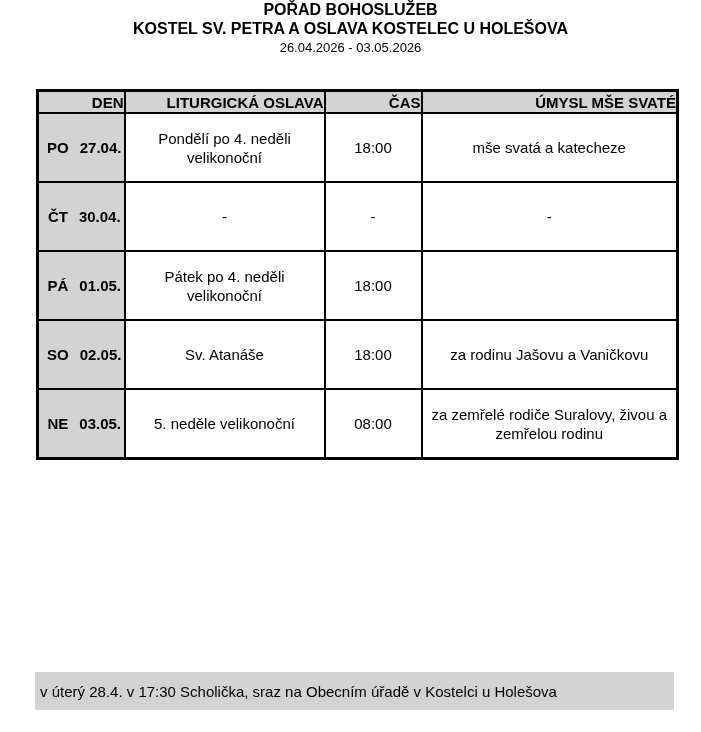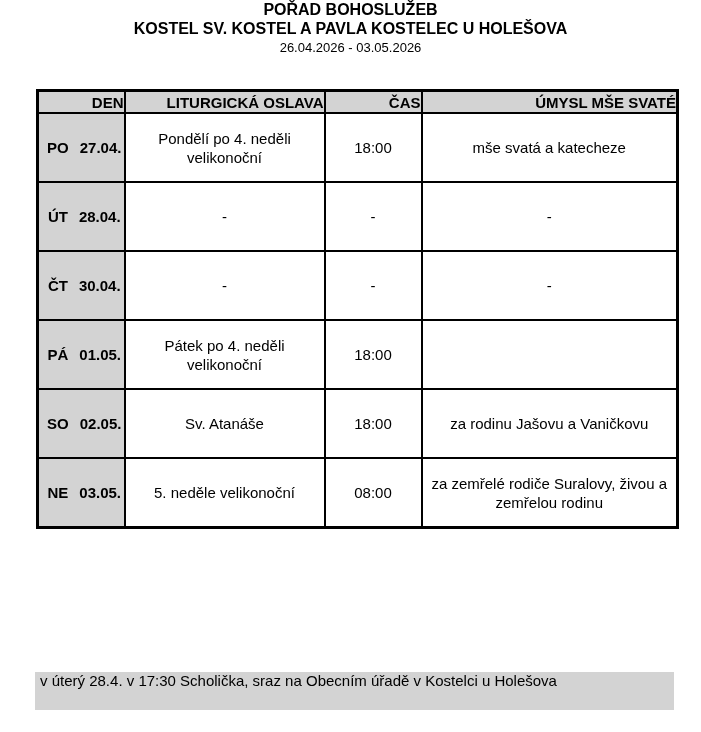--- a/index.html
+++ b/index.html
@@ -101,7 +101,7 @@
 
 <div class="titles">
   <div class="title-line1">POŘAD BOHOSLUŽEB</div>
-  <div class="title-line2">KOSTEL SV. KOSTEL A PAVLA KOSTELEC U HOLEŠOVA</div>
+  <div class="title-line2">KOSTEL SV. PETRA A OSLAVA KOSTELEC U HOLEŠOVA</div>
   <div class="title-line3">26.04.2026 - 03.05.2026</div>
 </div>
 

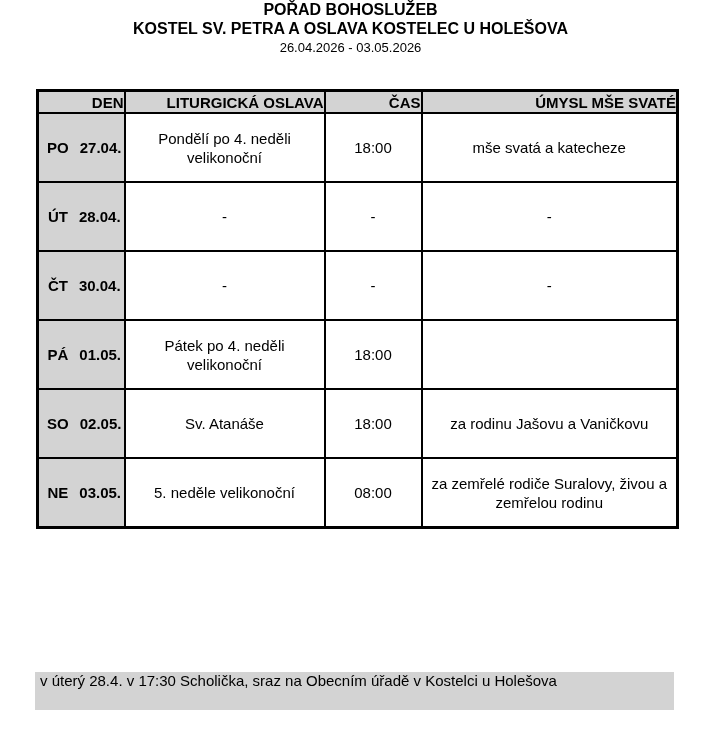--- a/index.html
+++ b/index.html
@@ -128,12 +128,6 @@
       <td class="intention-cell">mše svatá a katecheze</td>
     </tr>
     <tr>
-      <td class="day-cell"><span>ÚT</span><span class="date">28.04.</span></td>
-      <td class="celebration-cell">-</td>
-      <td class="time-cell">-</td>
-      <td class="intention-cell">-</td>
-    </tr>
-    <tr>
       <td class="day-cell"><span>ČT</span><span class="date">30.04.</span></td>
       <td class="celebration-cell">-</td>
       <td class="time-cell">-</td>

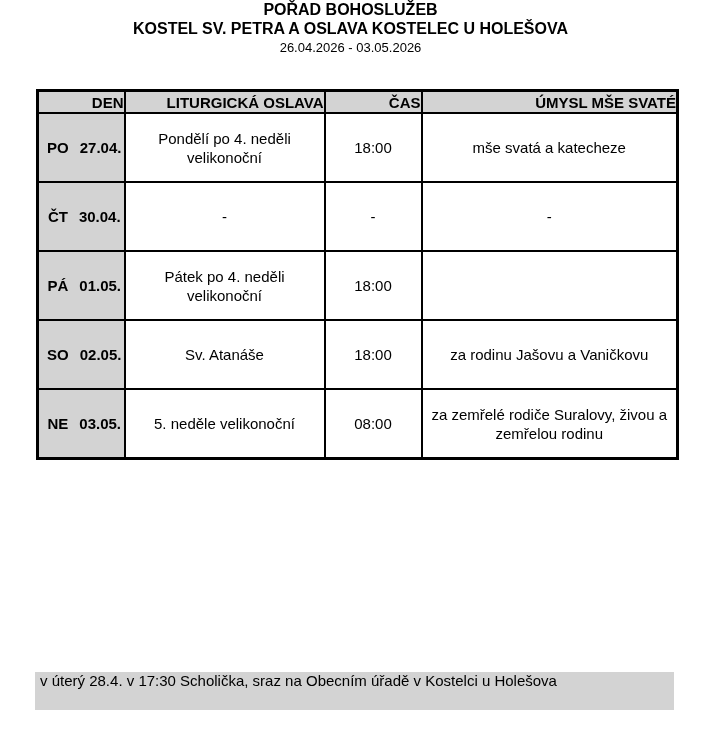--- a/index.html
+++ b/index.html
@@ -90,7 +90,7 @@
     height: 38px;
     background: #d3d3d3;
     display: flex;
-    align-items: flex-start;
+    align-items: center;
     box-sizing: border-box;
     padding-left: 5px;
     font-size: 15px;

